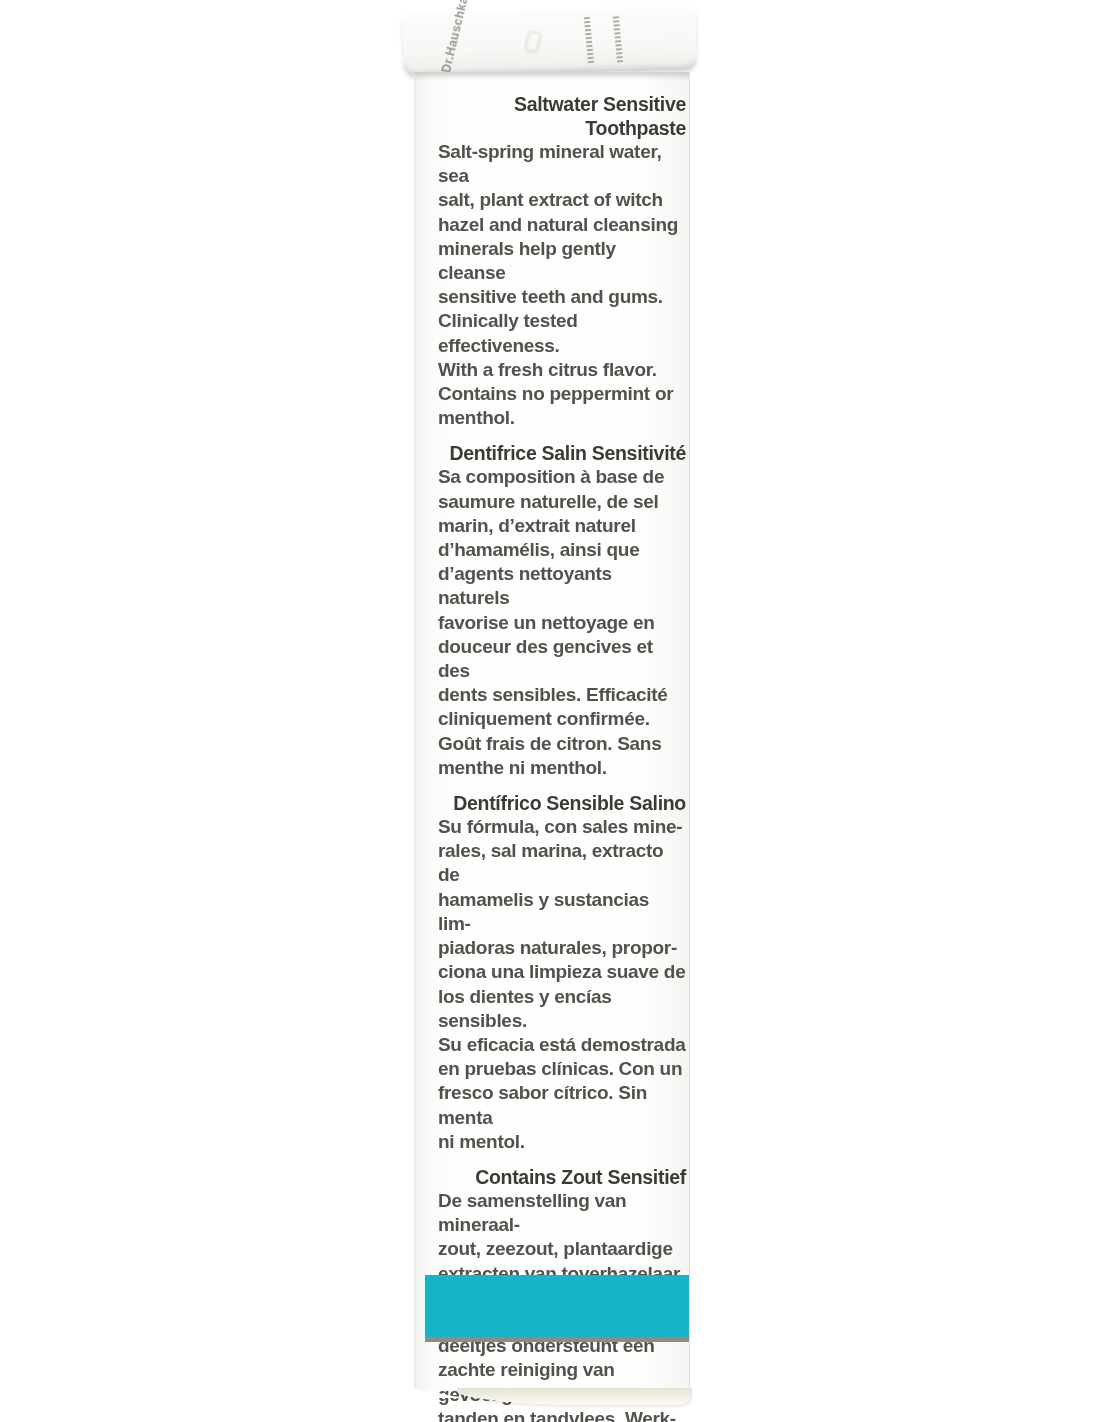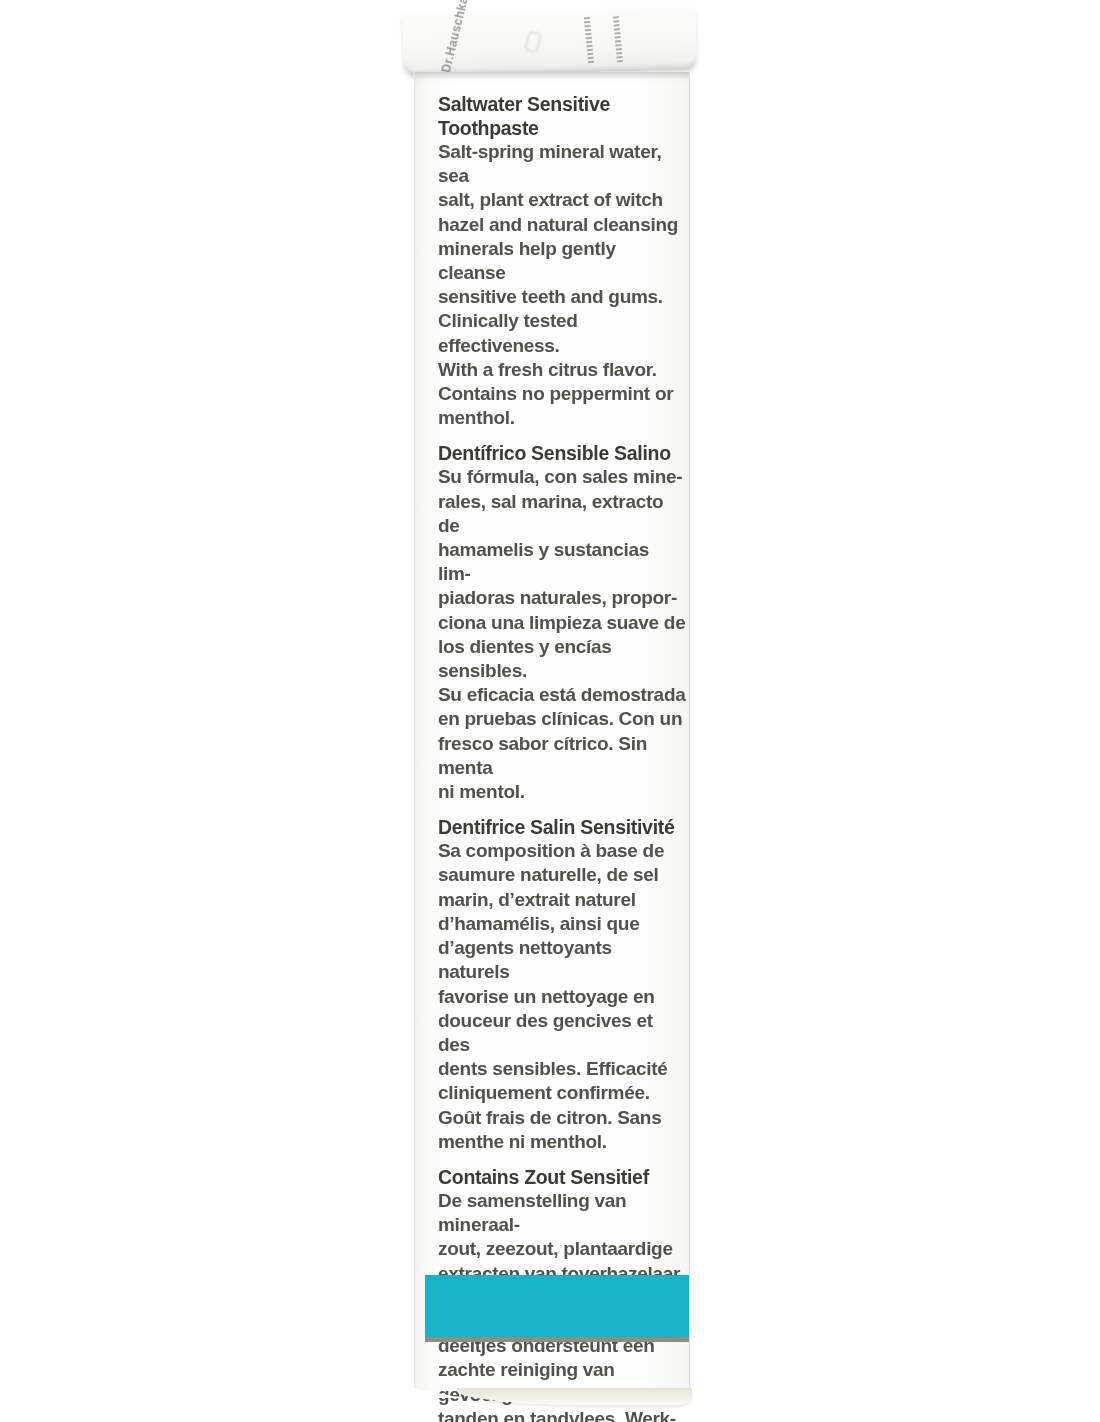--- a/index.html
+++ b/index.html
@@ -102,6 +102,7 @@
     font-weight: 700;
     color: #3b3b34;
     letter-spacing: -0.3px;
+    text-align: right;
   }
   .lang-section p {
     margin: 0;

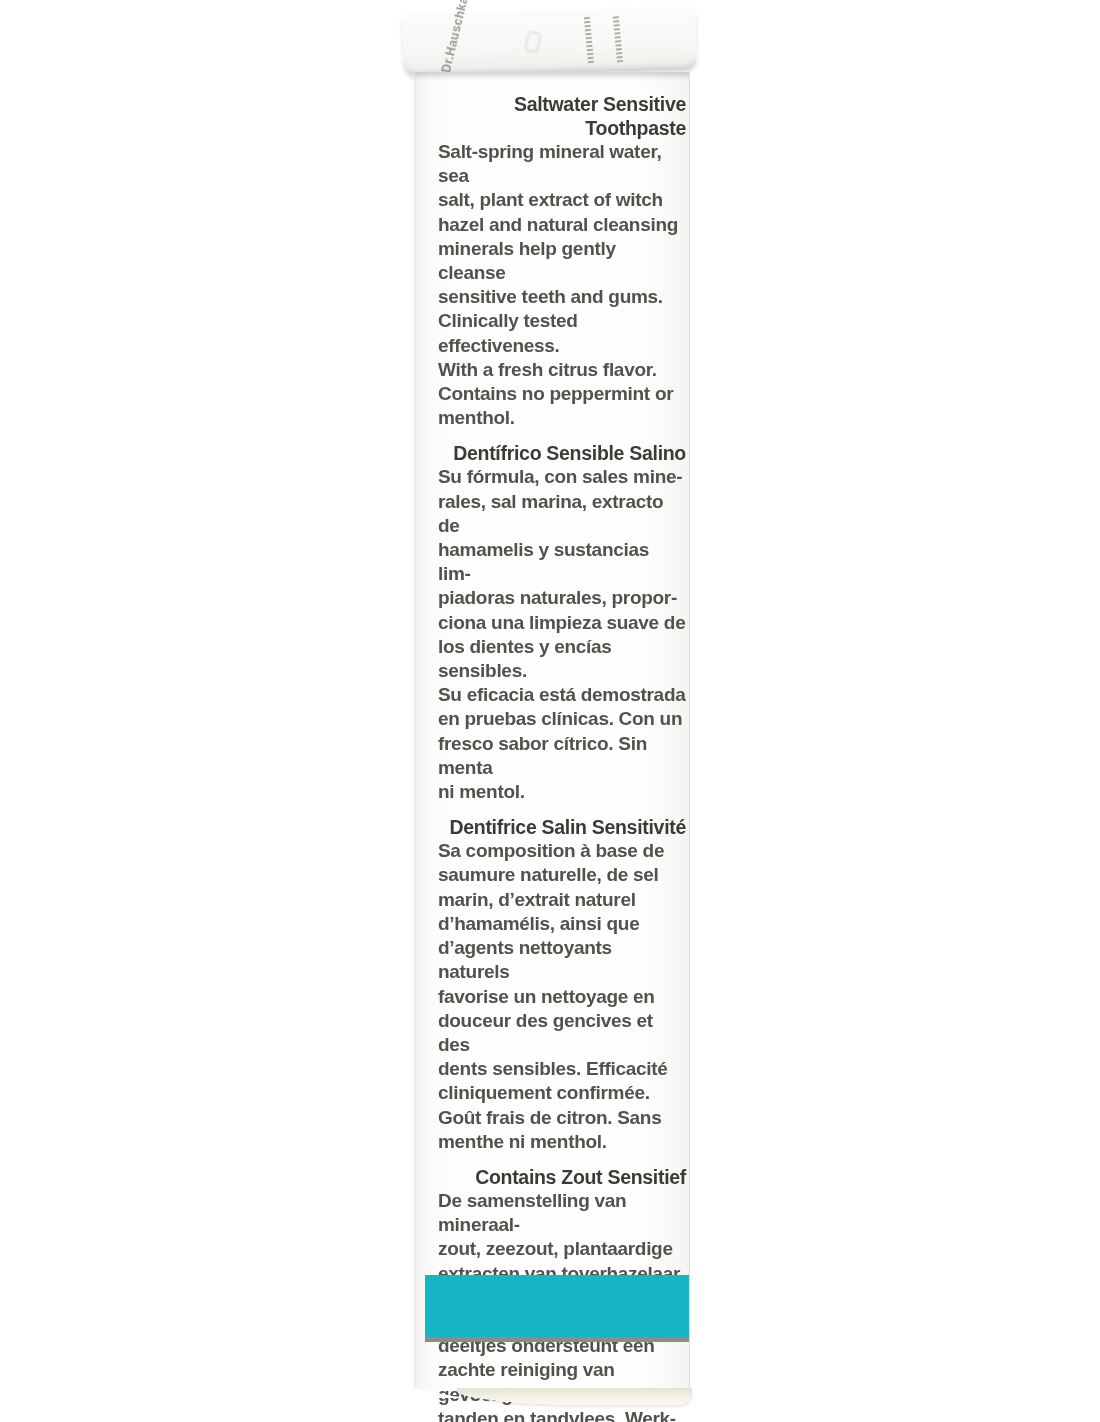--- a/index.html
+++ b/index.html
@@ -184,20 +184,6 @@
       </section>
 
       <section class="lang-section">
-        <h2>Dentífrico Sensible Salino</h2>
-        <p>Su fórmula, con sales mine-
-rales, sal marina, extracto de
-hamamelis y sustancias lim-
-piadoras naturales, propor-
-ciona una limpieza suave de
-los dientes y encías sensibles.
-Su eficacia está demostrada
-en pruebas clínicas. Con un
-fresco sabor cítrico. Sin menta
-ni mentol.</p>
-      </section>
-
-      <section class="lang-section">
         <h2>Dentifrice Salin Sensitivité</h2>
         <p>Sa composition à base de
 saumure naturelle, de sel
@@ -213,6 +199,20 @@
       </section>
 
       <section class="lang-section">
+        <h2>Dentífrico Sensible Salino</h2>
+        <p>Su fórmula, con sales mine-
+rales, sal marina, extracto de
+hamamelis y sustancias lim-
+piadoras naturales, propor-
+ciona una limpieza suave de
+los dientes y encías sensibles.
+Su eficacia está demostrada
+en pruebas clínicas. Con un
+fresco sabor cítrico. Sin menta
+ni mentol.</p>
+      </section>
+
+      <section class="lang-section">
         <h2>Contains Zout Sensitief</h2>
         <p>De samenstelling van mineraal-
 zout, zeezout, plantaardige

